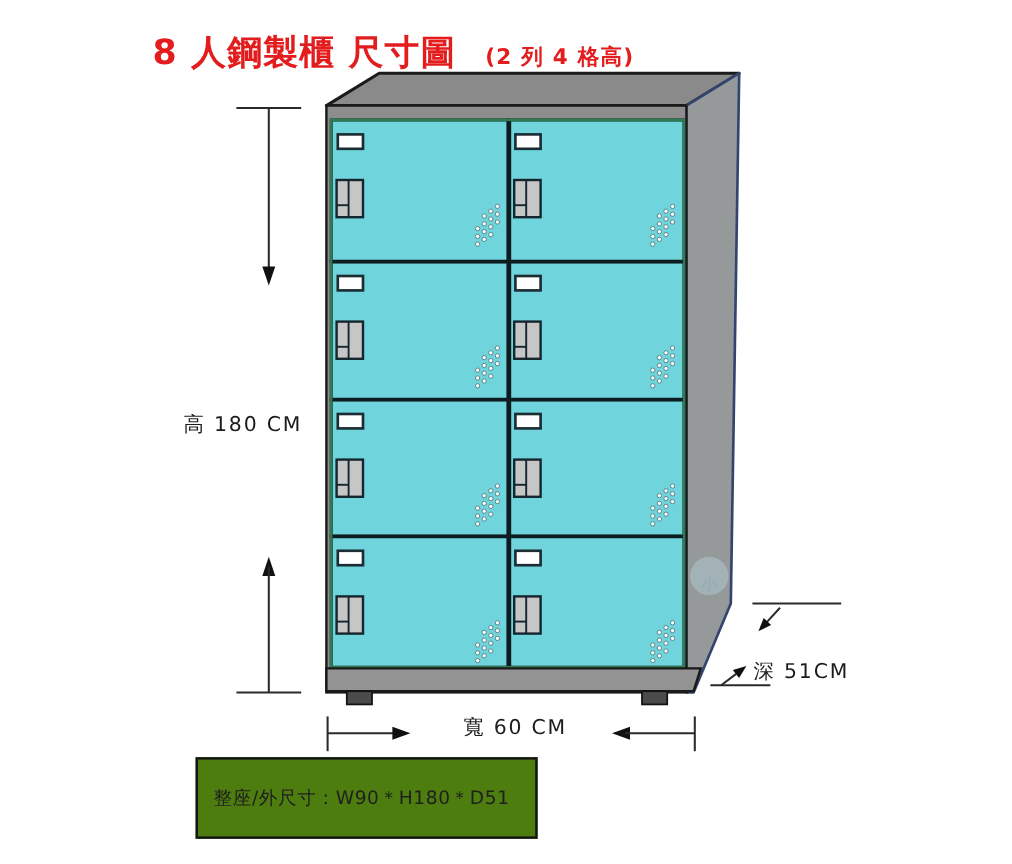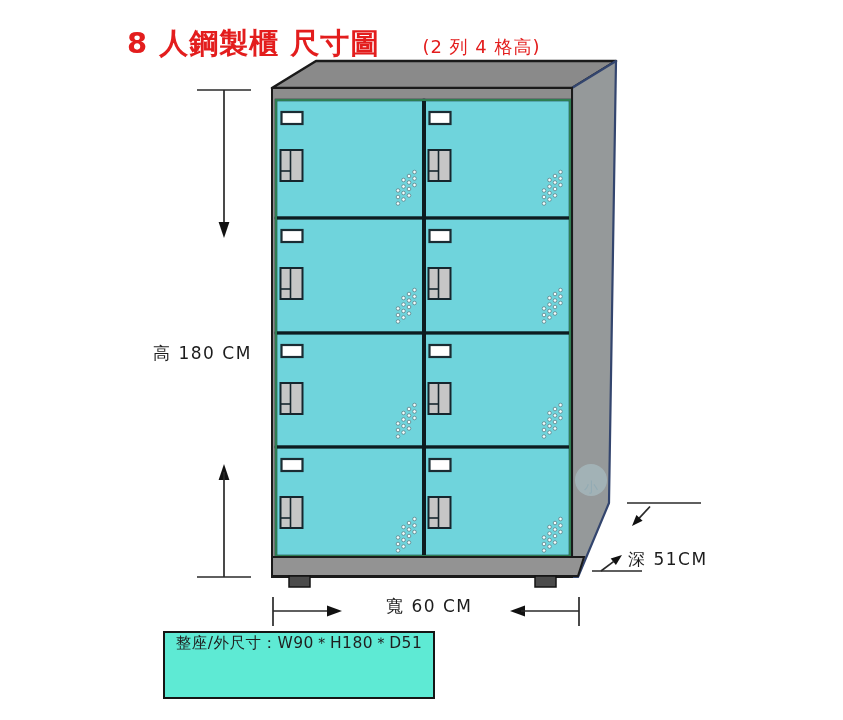--- a/index.html
+++ b/index.html
@@ -7,7 +7,7 @@
        font-family:"DejaVu Sans",sans-serif;}
   #scene{position:absolute;left:0;top:0;}
   .overlay{position:absolute;white-space:nowrap;}
-  .title-wrap{left:127px;top:24px;display:flex;align-items:baseline;gap:3px;justify-content:flex-end;}
+  .title-wrap{left:127px;top:24px;display:flex;align-items:baseline;gap:24px;justify-content:flex-end;}
   .title-main{font-size:29px;font-weight:bold;letter-spacing:1px;}
   .title-sub{font-size:18px;font-weight:normal;letter-spacing:1px;margin-left:39px;}
   .dim-label{font-size:17px;color:#1c1c1c;letter-spacing:1.5px;}

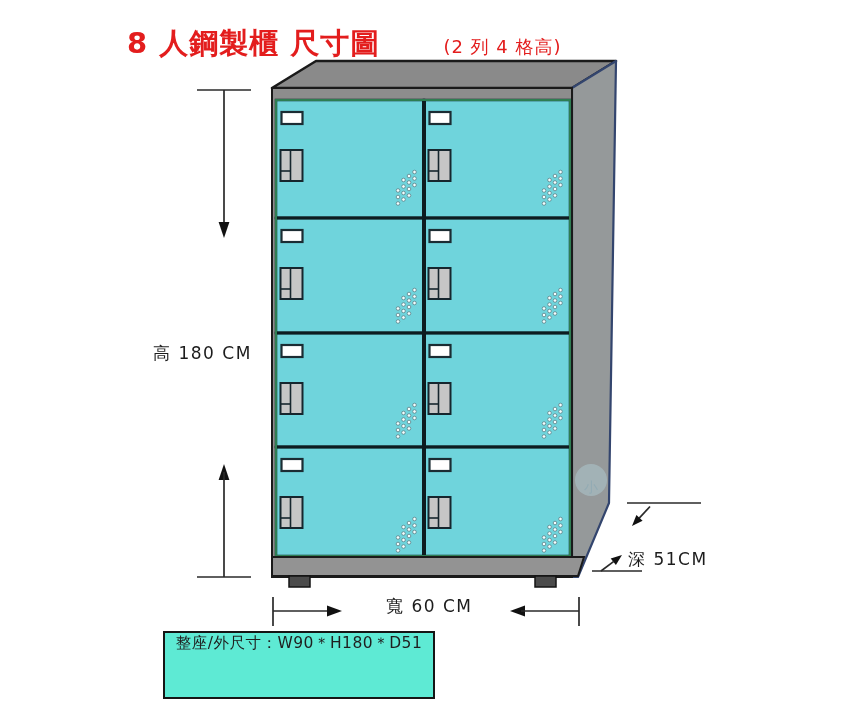--- a/index.html
+++ b/index.html
@@ -9,7 +9,7 @@
   .overlay{position:absolute;white-space:nowrap;}
   .title-wrap{left:127px;top:24px;display:flex;align-items:baseline;gap:24px;justify-content:flex-end;}
   .title-main{font-size:29px;font-weight:bold;letter-spacing:1px;}
-  .title-sub{font-size:18px;font-weight:normal;letter-spacing:1px;margin-left:39px;}
+  .title-sub{font-size:18px;font-weight:bold;letter-spacing:1px;}
   .dim-label{font-size:17px;color:#1c1c1c;letter-spacing:1.5px;}
   #height-label{left:153px;top:342px;}
   #width-label{left:386px;top:595px;}

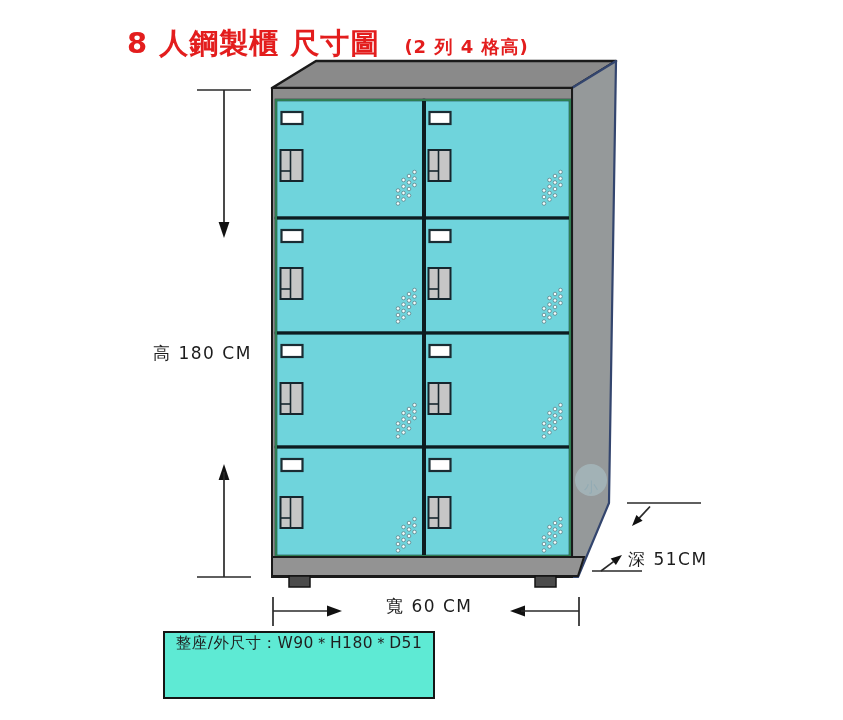--- a/index.html
+++ b/index.html
@@ -14,9 +14,9 @@
   #height-label{left:153px;top:342px;}
   #width-label{left:386px;top:595px;}
   #depth-label{left:628px;top:548px;}
-  .spec-box{left:163px;top:631px;width:268px;height:64px;background:#5eead4;
-            border:2.5px solid #151515;display:flex;flex-direction:row;
-            justify-content:space-evenly;}
+  .spec-box{left:163px;top:631px;width:268px;height:64px;background:#4d7c0f;
+            border:2.5px solid #151515;display:flex;flex-direction:column;
+            justify-content:space-evenly;padding-left:13px;}
   .spec-line{font-size:15.5px;color:#1f1f1f;letter-spacing:.5px;}
 </style>
 </head>

